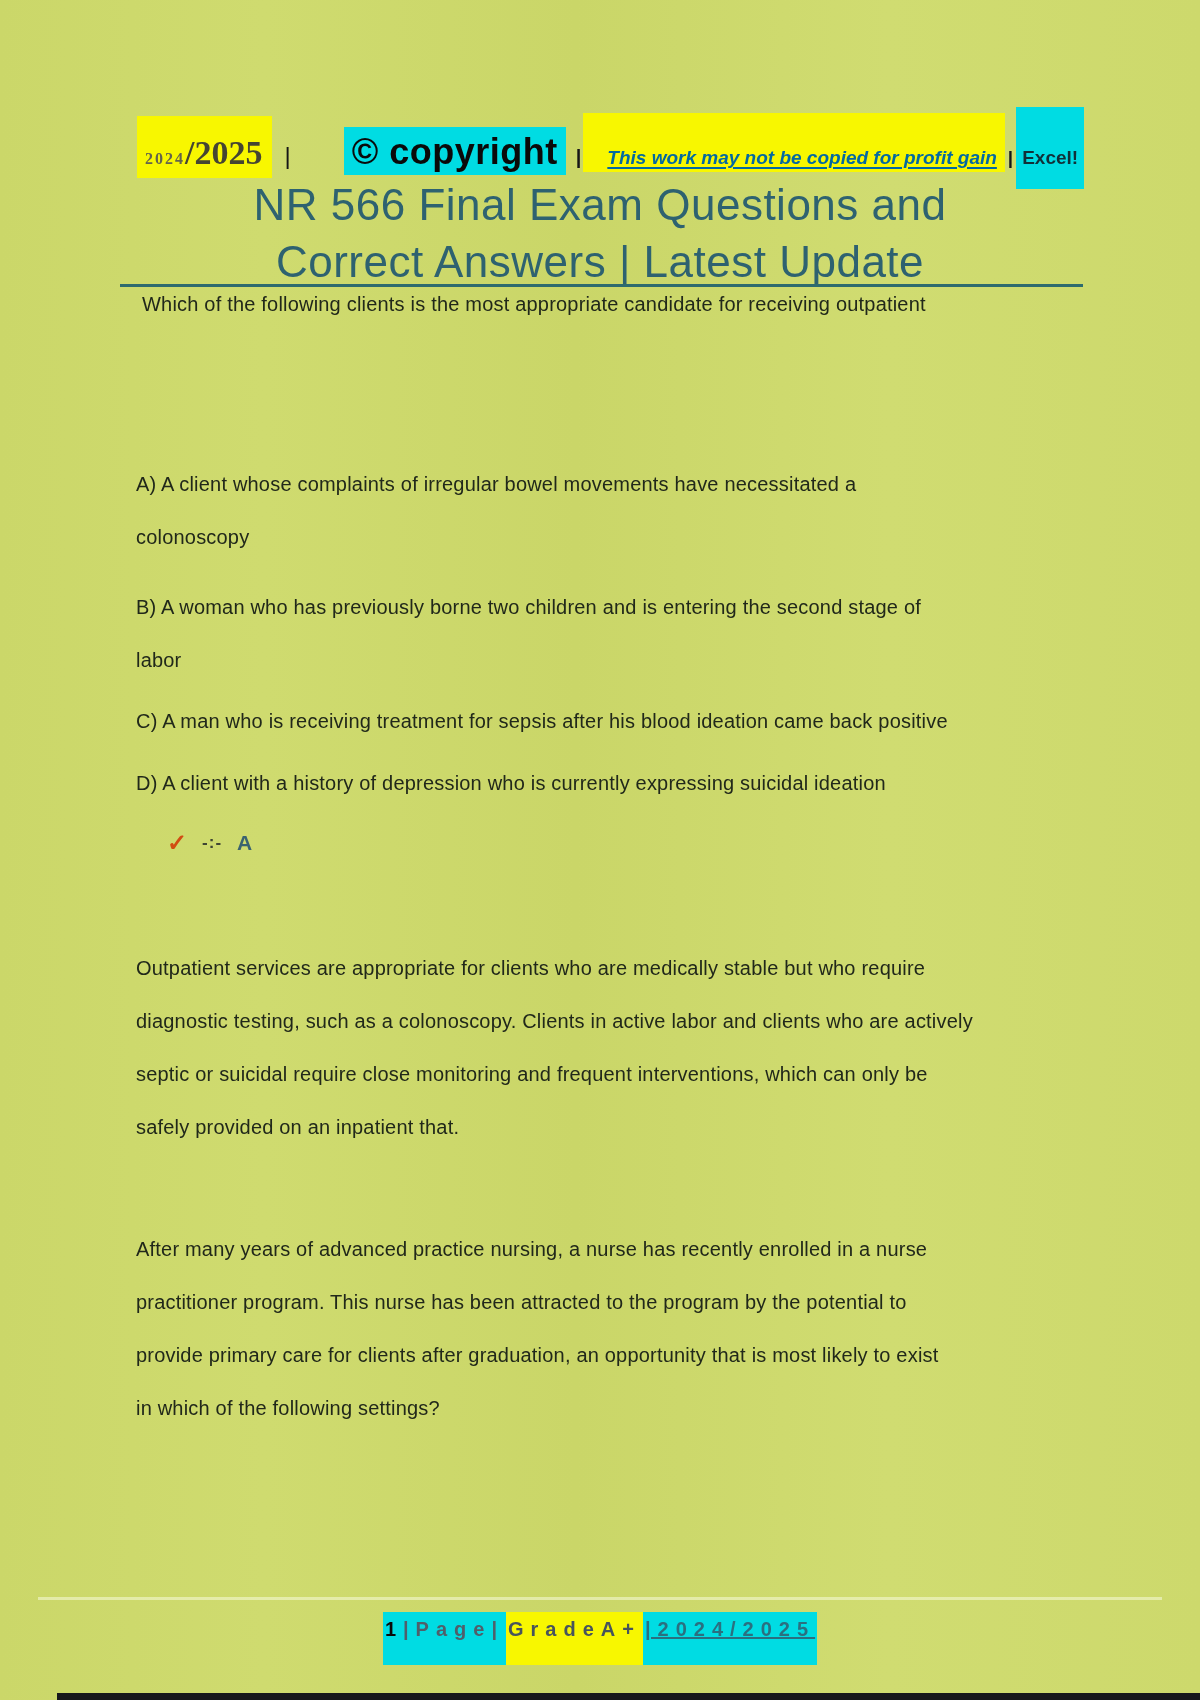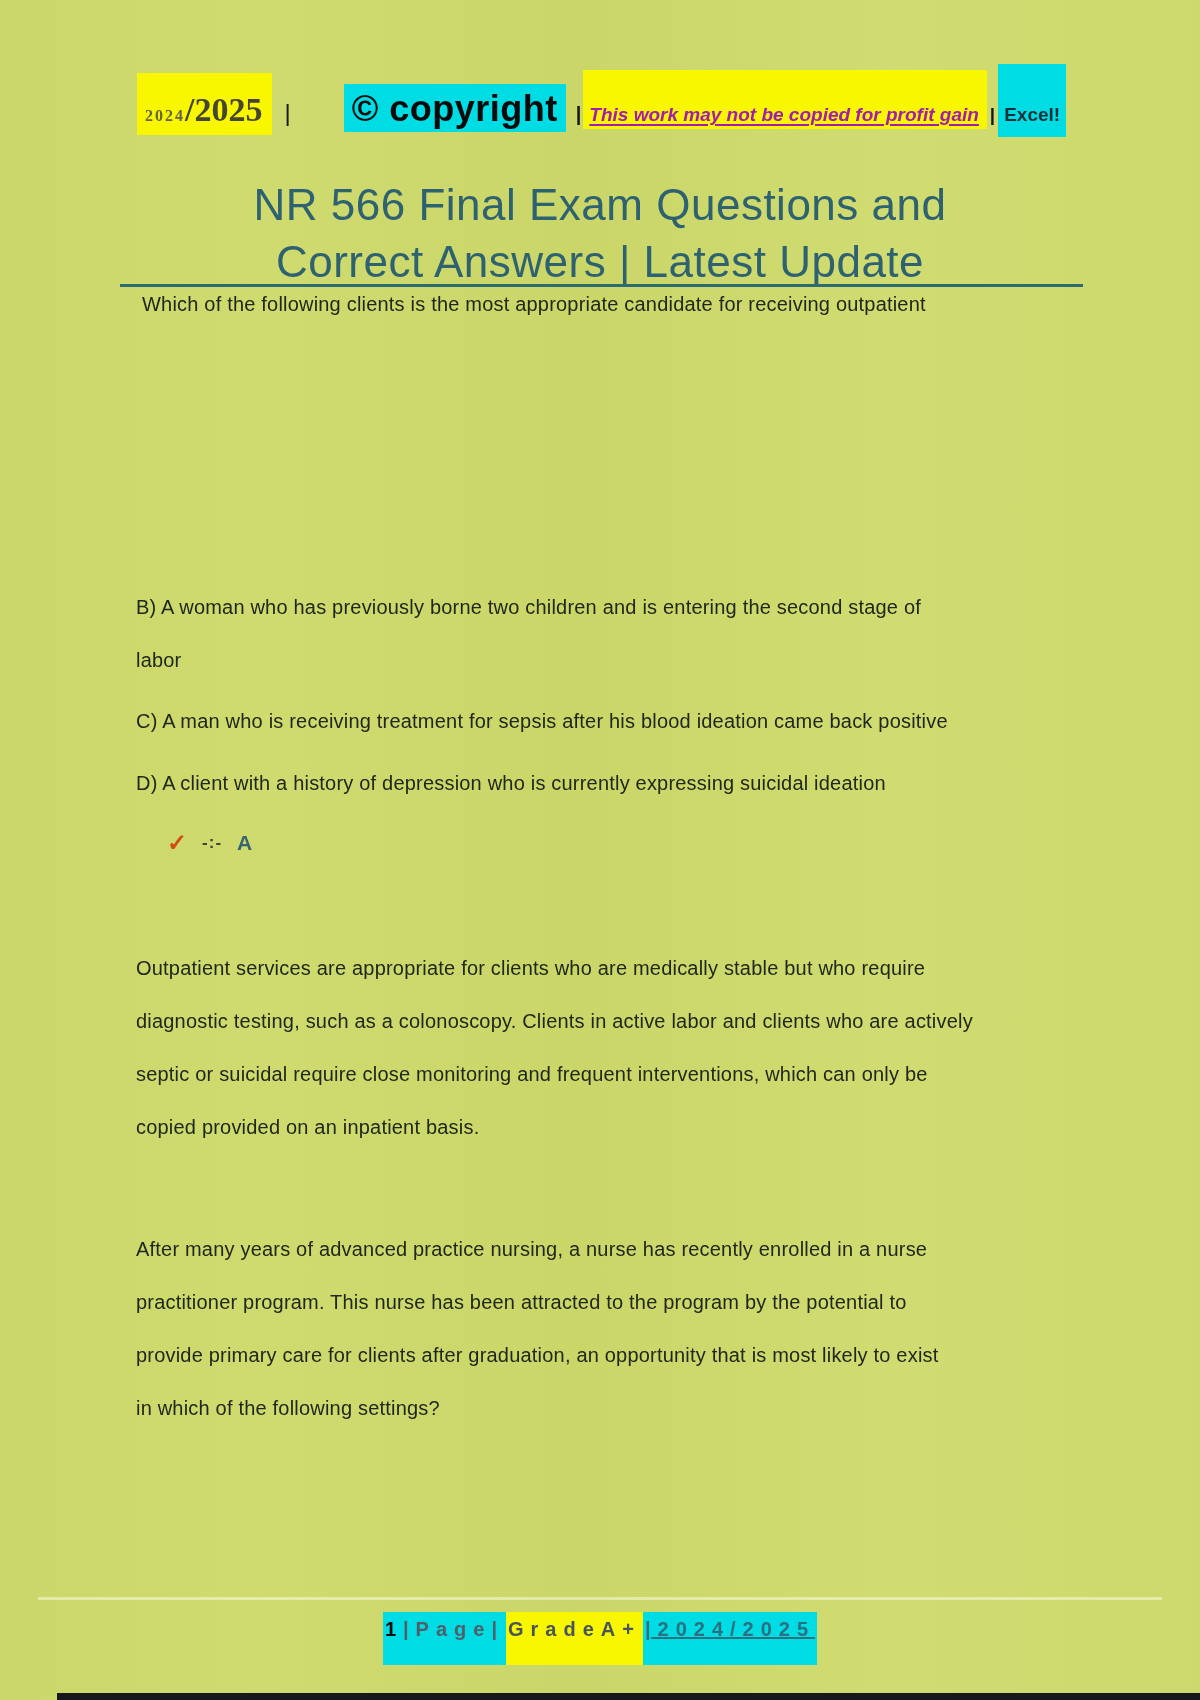--- a/index.html
+++ b/index.html
@@ -18,7 +18,7 @@
   .sep-b{margin:0 2px 0 10px;font-weight:700;font-size:20px;}
   .sep-c{margin:0 3px;font-weight:700;font-size:19px;}
   .copyright-block{padding:4px 8px 2px;font-size:36px;font-weight:700;color:#0a0a0a;letter-spacing:.5px;margin-left:41px;}
-  .notice-block{padding:34px 8px 3px 6px;font-size:19px;font-weight:700;font-style:italic;color:#a21caf;}
+  .notice-block{padding:34px 8px 3px 24px;font-size:19px;font-weight:700;font-style:italic;color:#0369a1;}
   .notice-block span{text-decoration:underline;text-decoration-thickness:2px;text-underline-offset:3px;}
   .excel-block{padding:40px 6px 11px;font-size:19px;font-weight:700;color:#113038;}
 

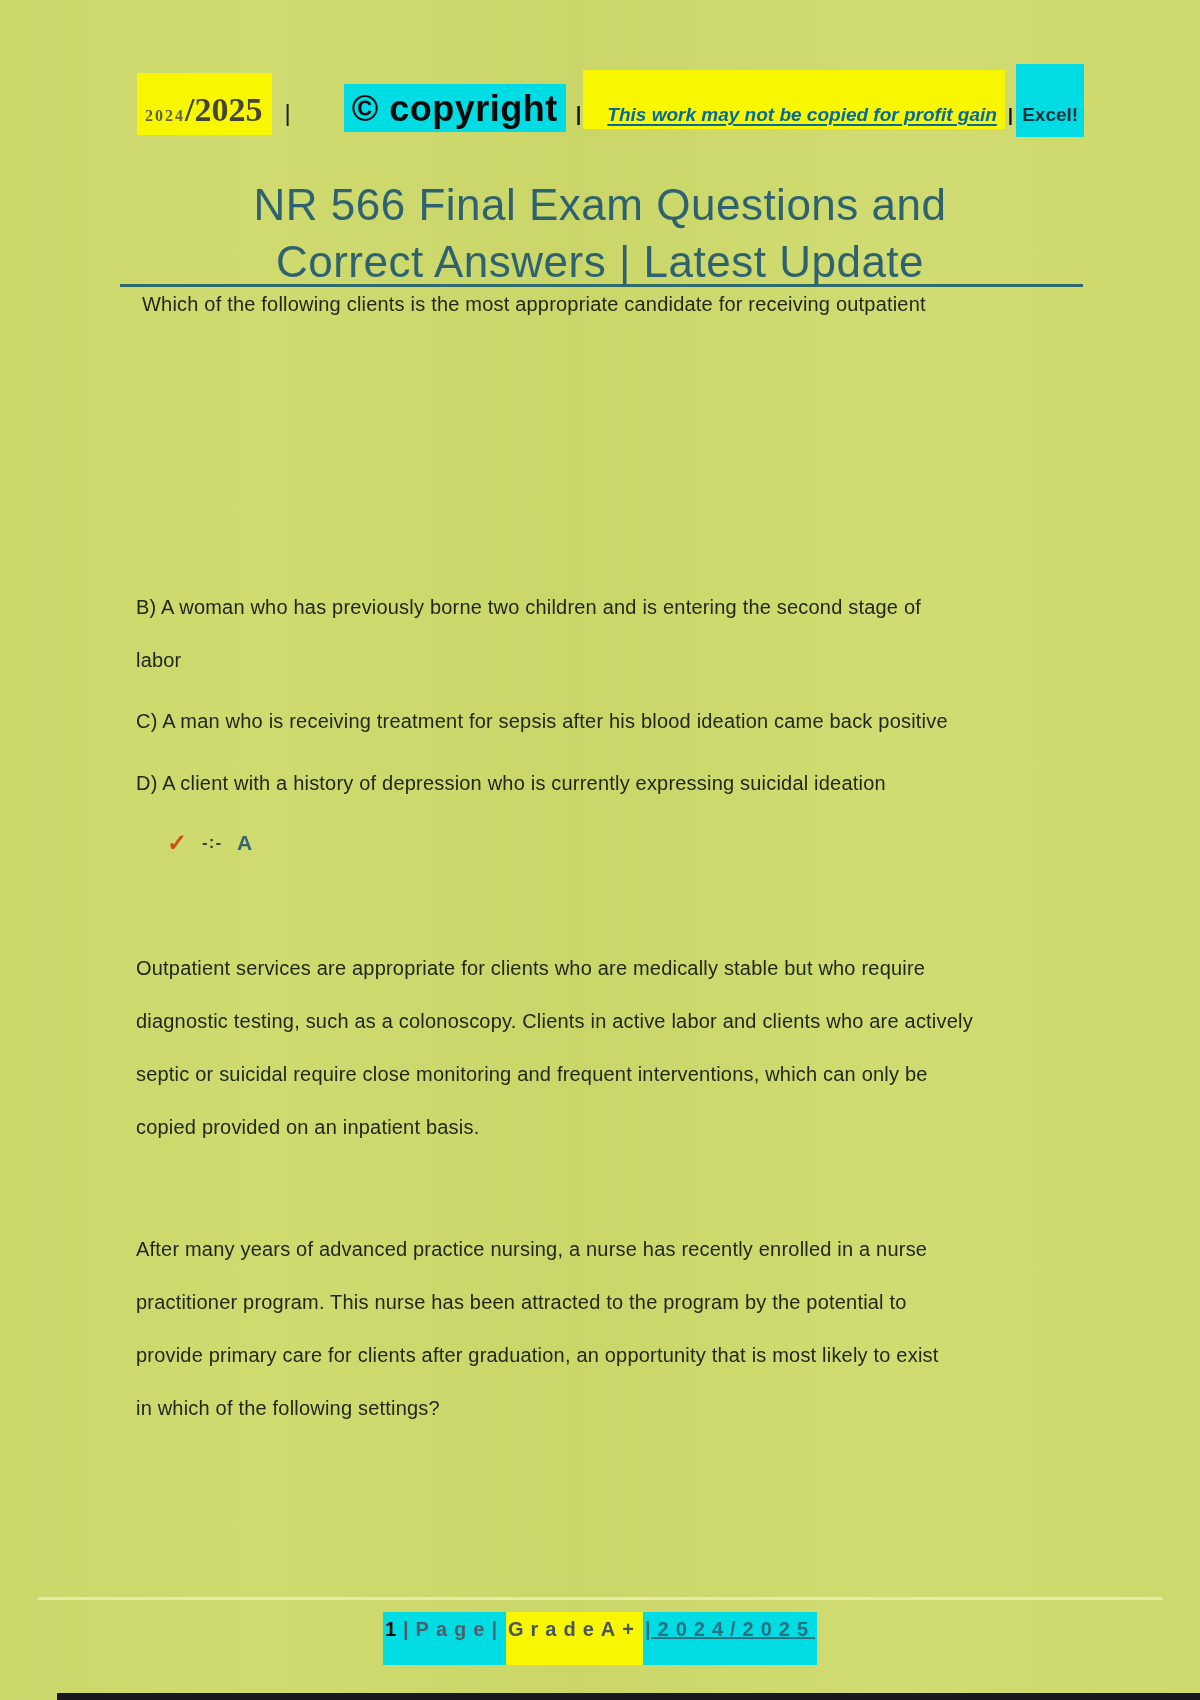--- a/index.html
+++ b/index.html
@@ -20,7 +20,7 @@
   .copyright-block{padding:4px 8px 2px;font-size:36px;font-weight:700;color:#0a0a0a;letter-spacing:.5px;margin-left:41px;}
   .notice-block{padding:34px 8px 3px 24px;font-size:19px;font-weight:700;font-style:italic;color:#0369a1;}
   .notice-block span{text-decoration:underline;text-decoration-thickness:2px;text-underline-offset:3px;}
-  .excel-block{padding:40px 6px 11px;font-size:19px;font-weight:700;color:#113038;}
+  .excel-block{padding:40px 6px 20px;font-size:19px;font-weight:700;color:#113038;margin-top:43px;}
 
   
   .title{position:absolute;top:176px;left:0;width:1200px;margin:0;text-align:center;

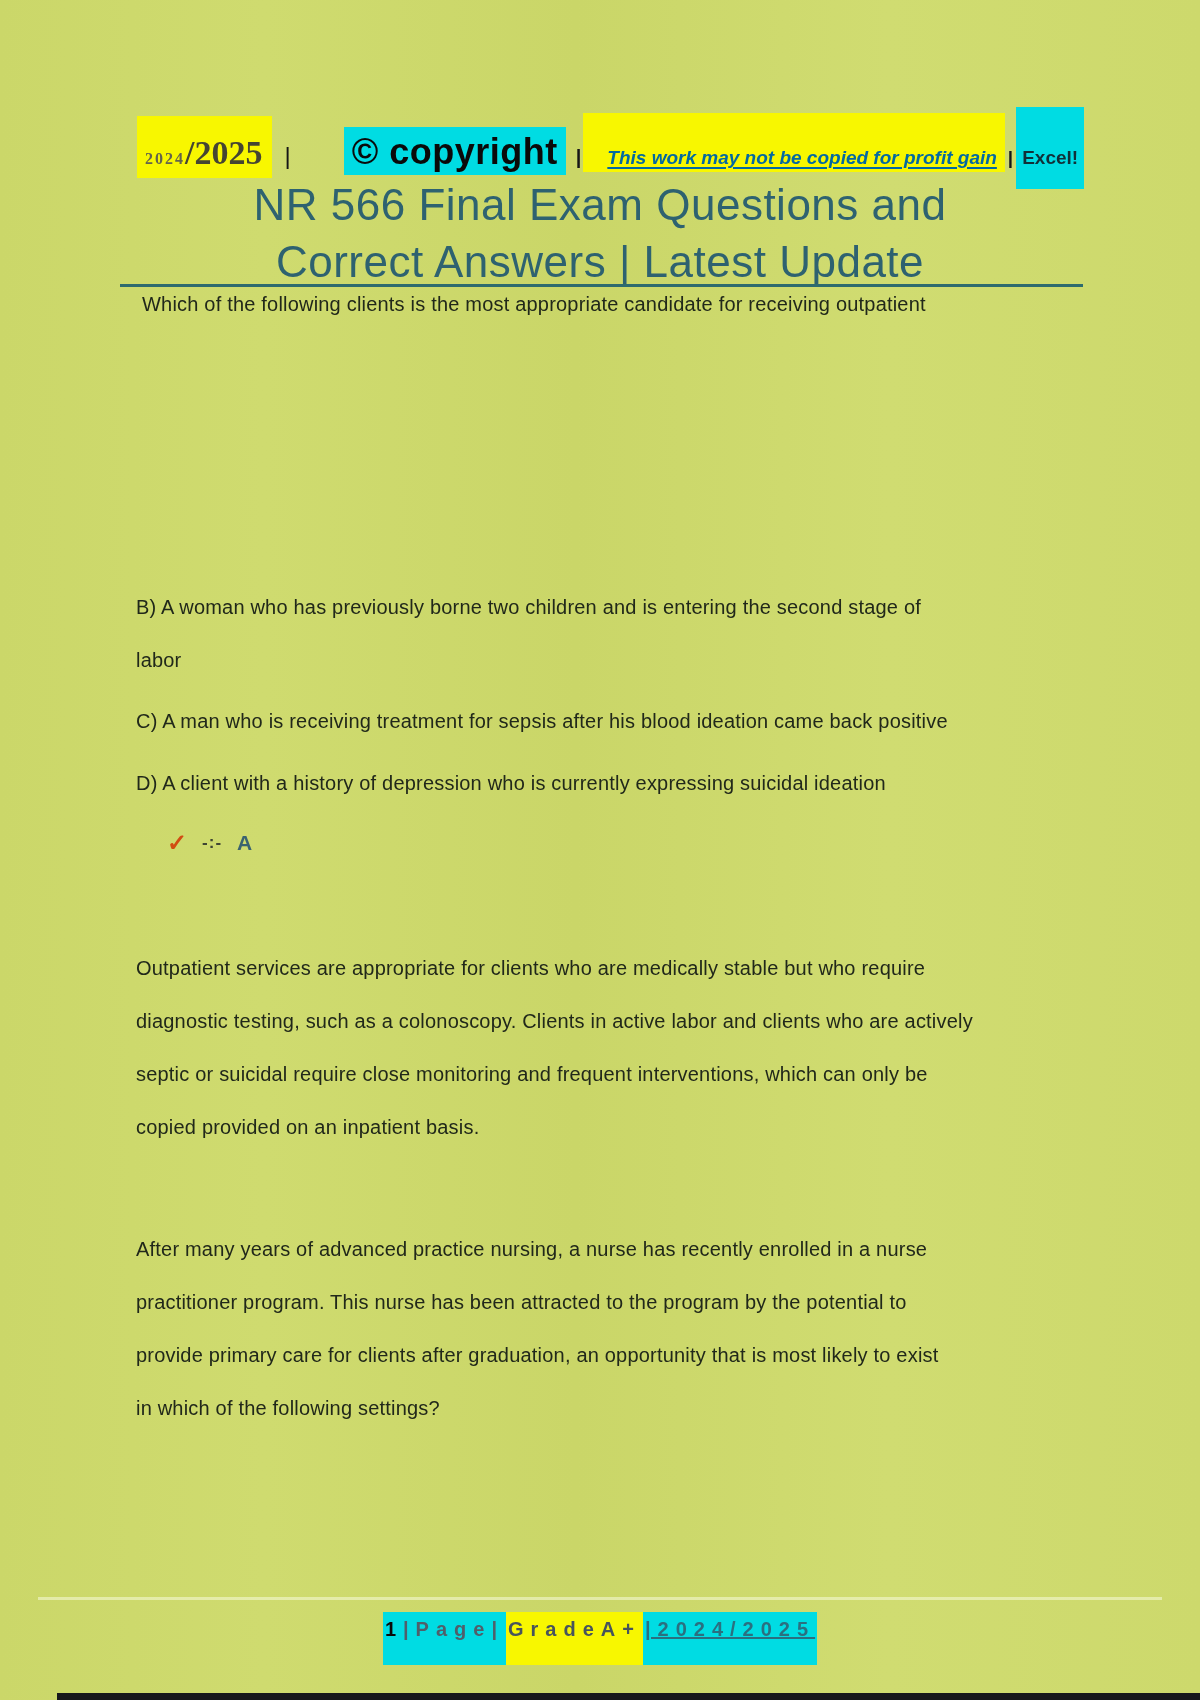--- a/index.html
+++ b/index.html
@@ -76,6 +76,10 @@
     <div class="textline indent">Which of the following clients is the most appropriate candidate for receiving outpatient</div>
   </section>
 
+  <section class="block" id="optA">
+    <div class="textline">A) A client whose complaints of irregular bowel movements have necessitated a</div>
+    <div class="textline">colonoscopy</div>
+  </section>
   <section class="block" id="optB">
     <div class="textline">B) A woman who has previously borne two children and is entering the second stage of</div>
     <div class="textline">labor</div>

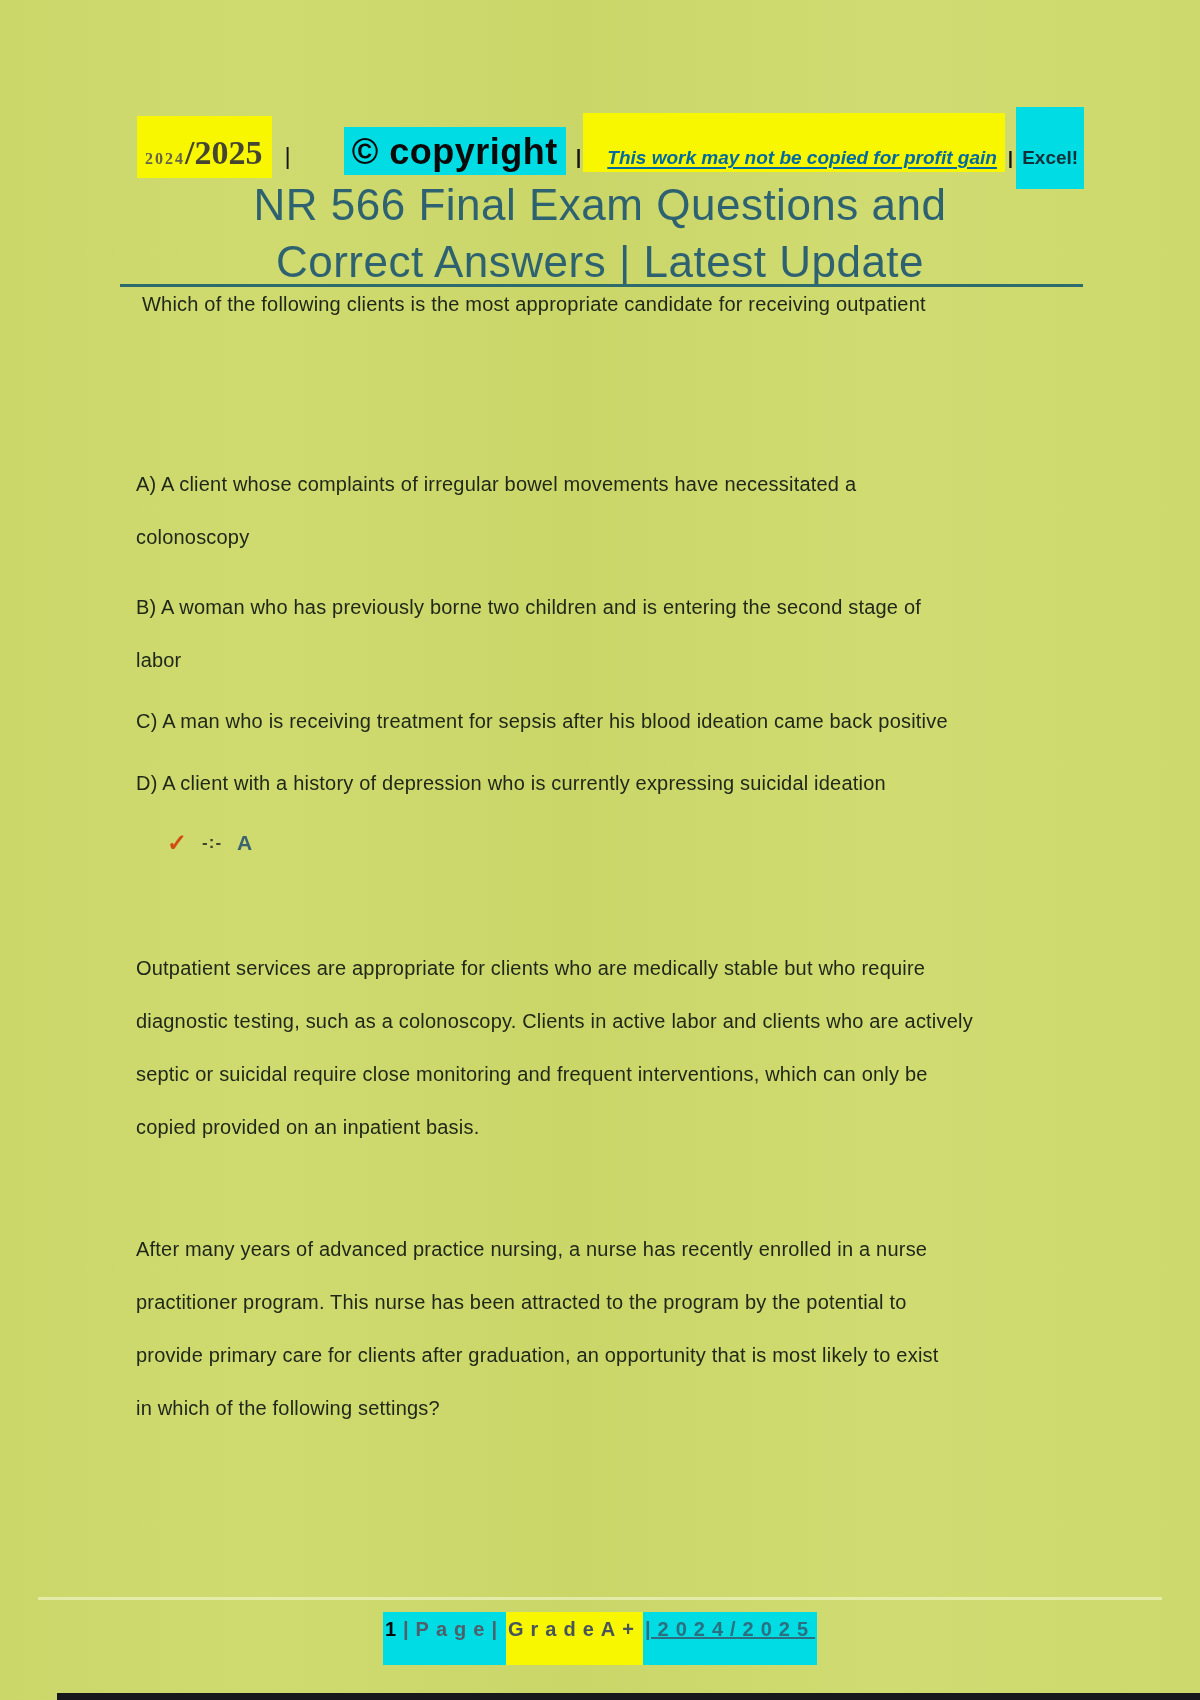--- a/index.html
+++ b/index.html
@@ -101,7 +101,7 @@
     <div class="textline">Outpatient services are appropriate for clients who are medically stable but who require</div>
     <div class="textline">diagnostic testing, such as a colonoscopy. Clients in active labor and clients who are actively</div>
     <div class="textline">septic or suicidal require close monitoring and frequent interventions, which can only be</div>
-    <div class="textline">copied provided on an inpatient basis.</div>
+    <div class="textline">safely provided on an inpatient that.</div>
   </section>
 
   <section class="block" id="q2">

